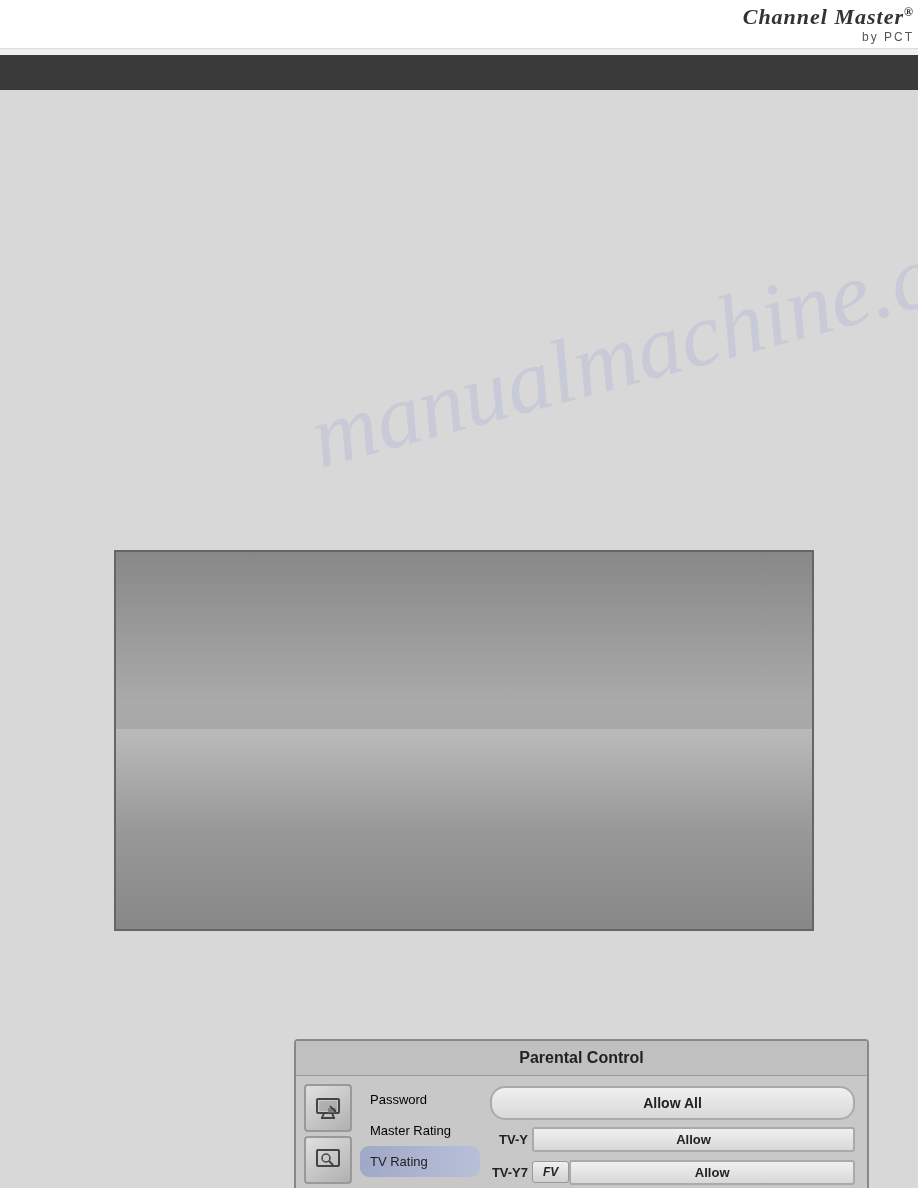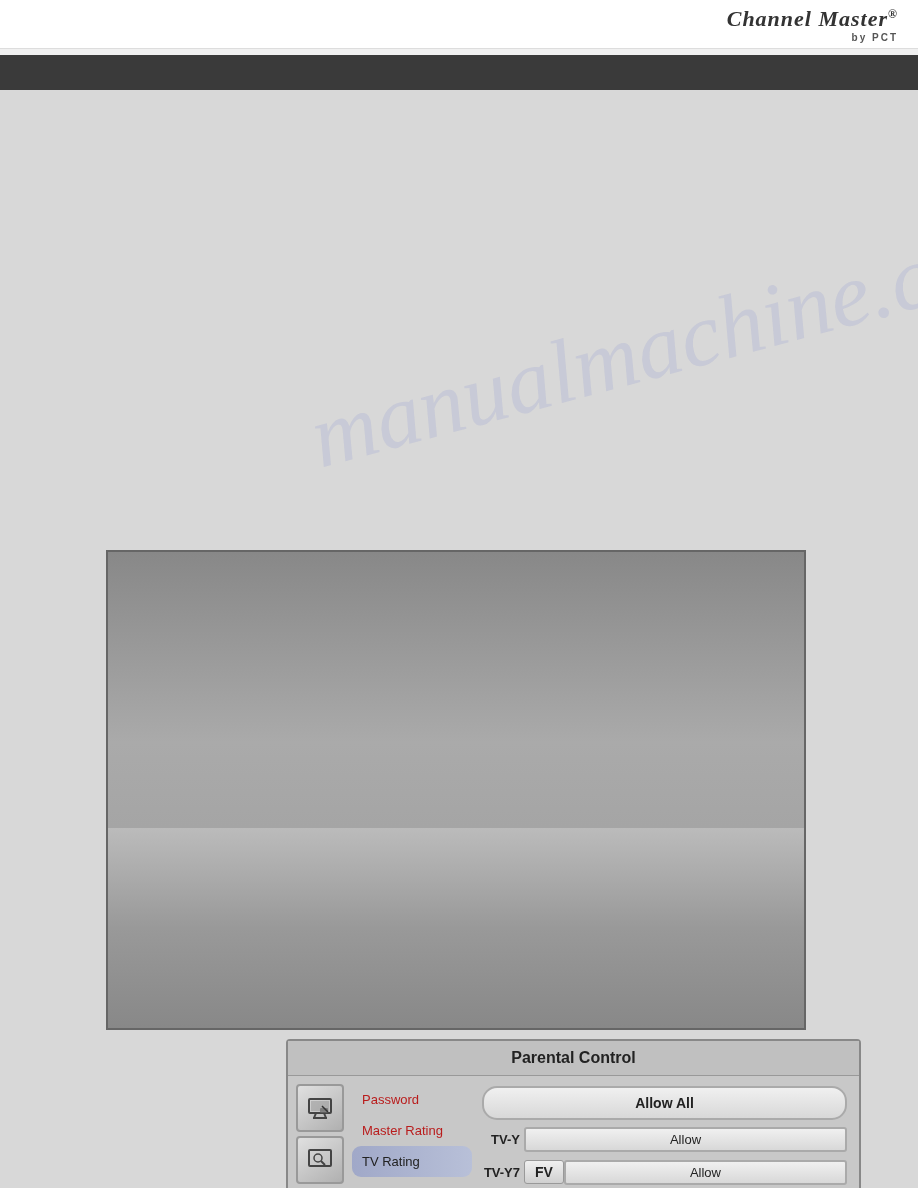--- a/index.html
+++ b/index.html
@@ -21,7 +21,7 @@
       display: flex;
       align-items: center;
       justify-content: flex-end;
-      padding-right: 20px;
+      padding-right: 4px;
       border-bottom: 1px solid #ddd;
     }
     .brand-logo {

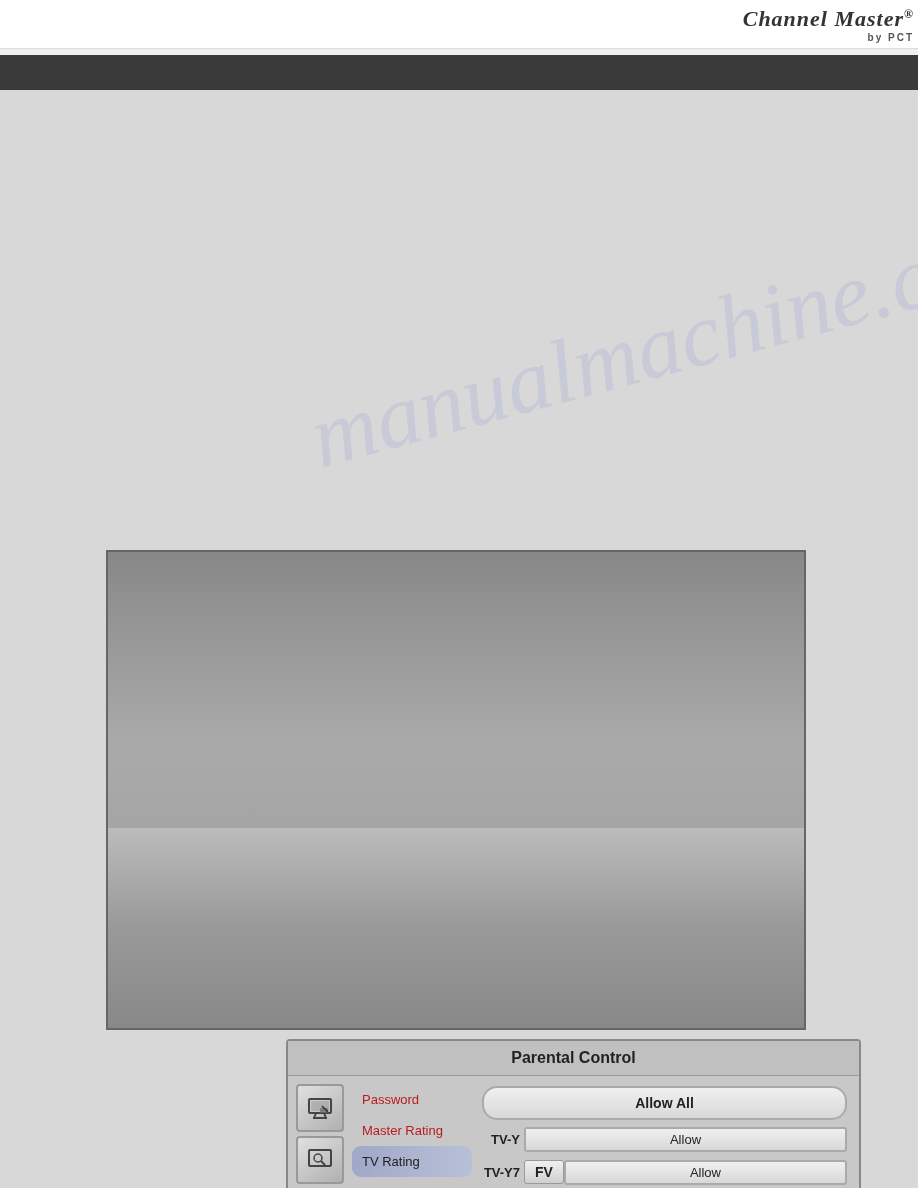--- a/index.html
+++ b/index.html
@@ -41,10 +41,9 @@
       font-size: 12px;
     }
     .brand-sub {
-      font-size: 10px;
+      font-size: 12px;
       color: #555;
       letter-spacing: 2px;
-      font-weight: bold;
     }
 
     

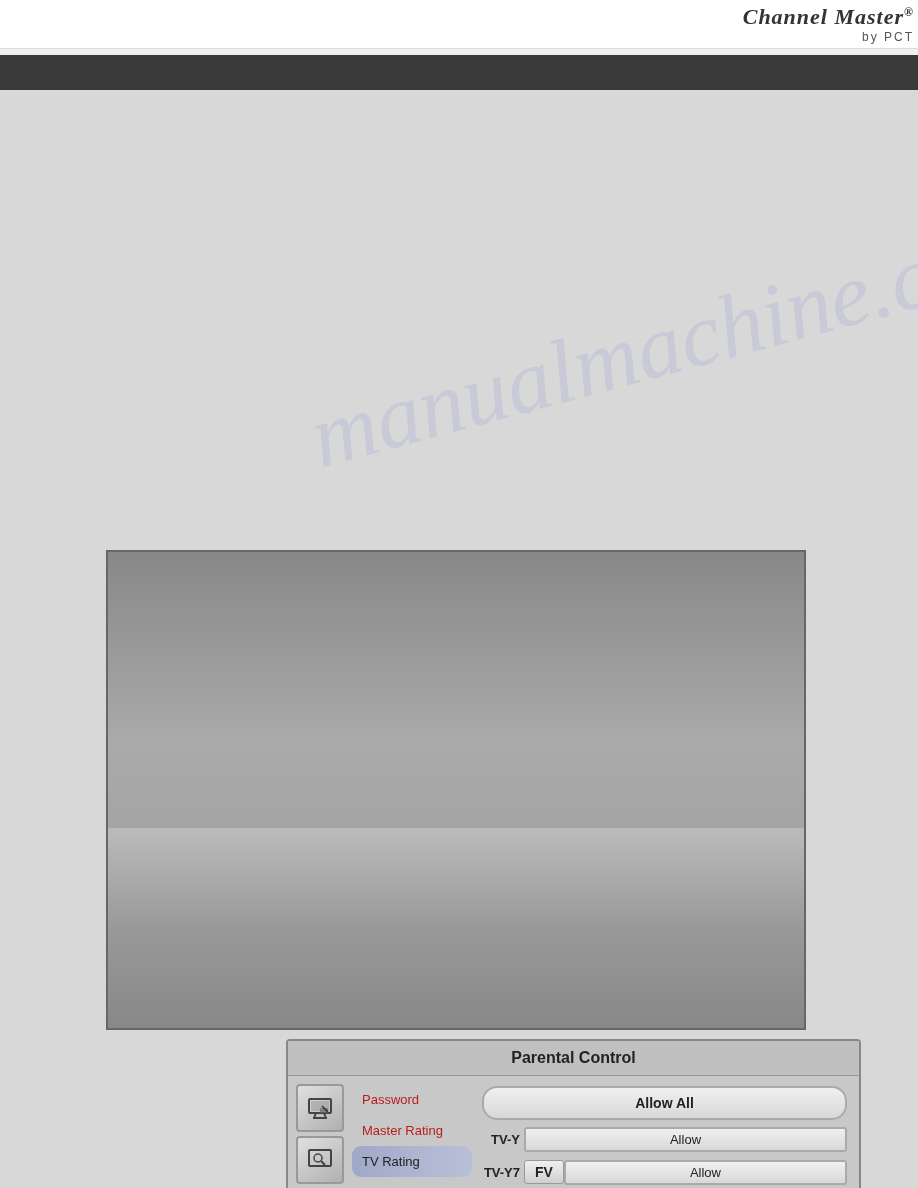--- a/index.html
+++ b/index.html
@@ -81,9 +81,9 @@
     .tv-screen {
       position: absolute;
       top: 460px;
-      left: 106px;
+      left: 114px;
       width: 700px;
-      height: 480px;
+      height: 381px;
       background: linear-gradient(180deg, #888 0%, #aaa 40%, #999 100%);
       border: 2px solid #666;
     }

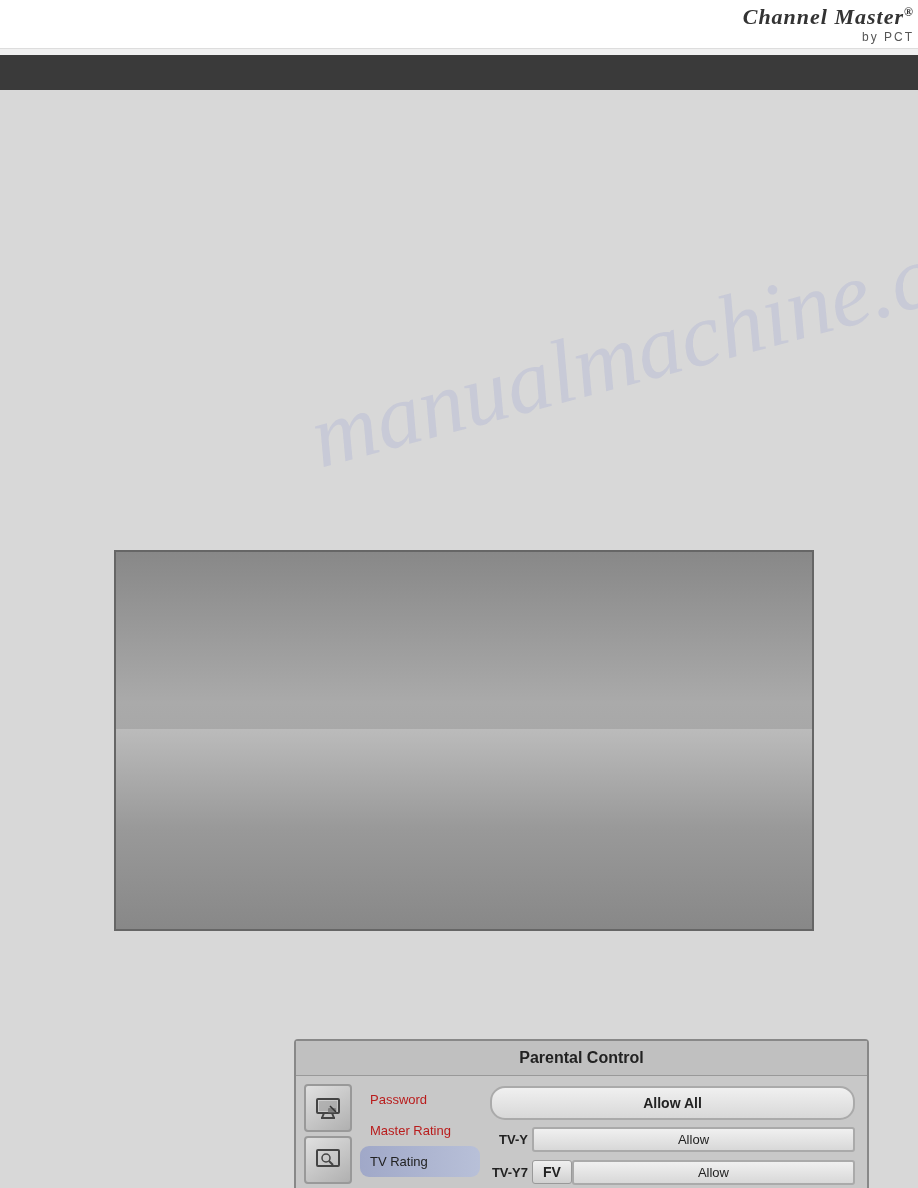--- a/index.html
+++ b/index.html
@@ -151,7 +151,7 @@
     .menu-item {
       padding: 8px 10px;
       font-size: 13px;
-      color: #b91c1c;
+      color: #000000;
       cursor: pointer;
       background: transparent;
     }

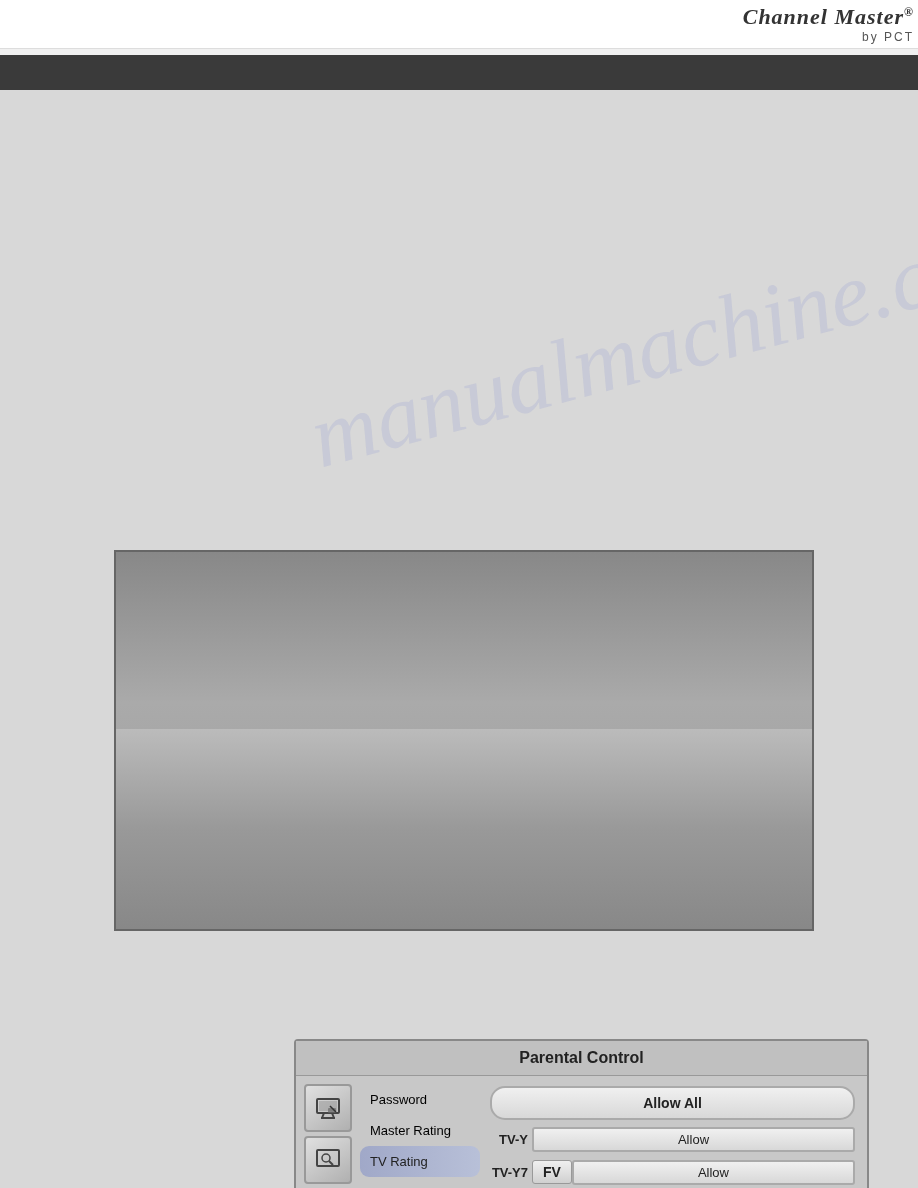--- a/index.html
+++ b/index.html
@@ -220,7 +220,7 @@
       border-radius: 3px;
       text-align: center;
       font-size: 13px;
-      font-weight: normal;
+      font-weight: bold;
       color: #222;
       cursor: pointer;
     }

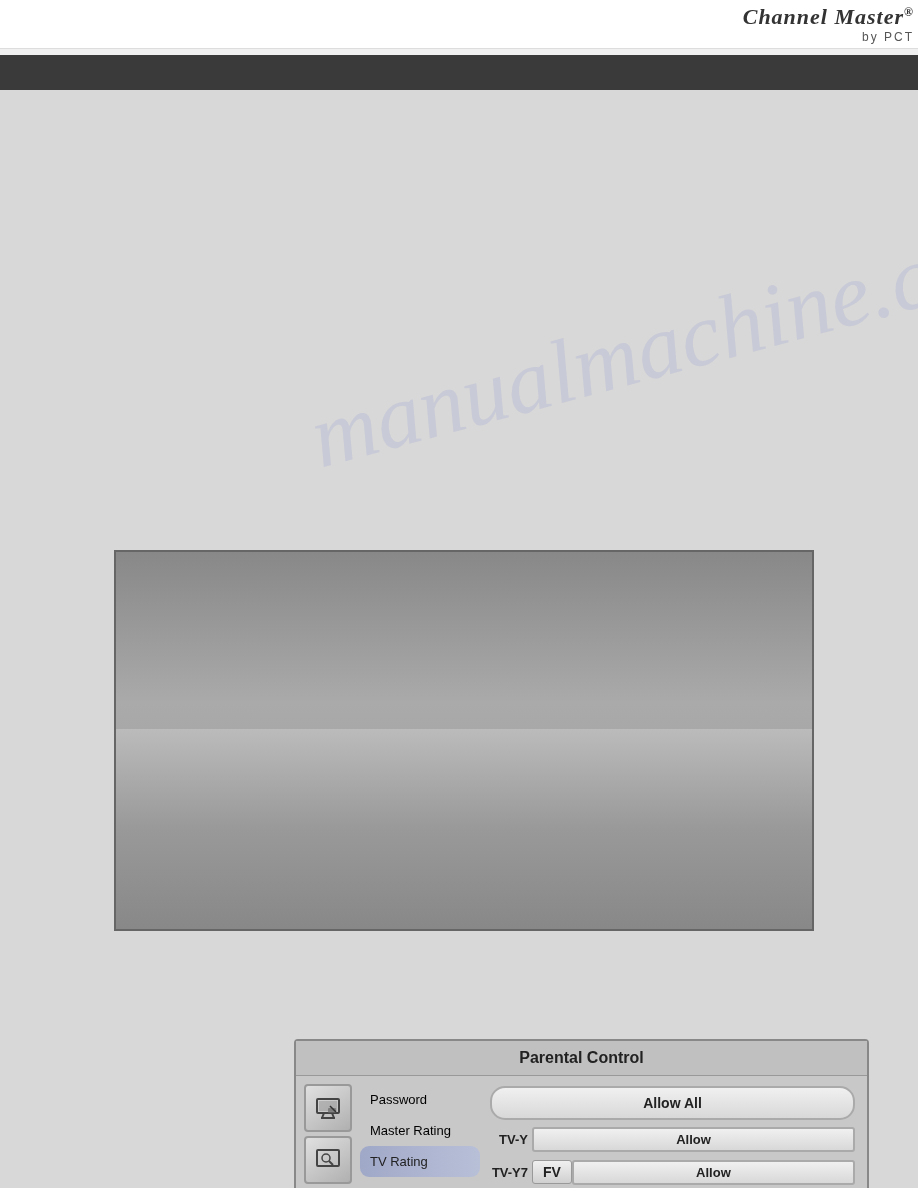--- a/index.html
+++ b/index.html
@@ -204,12 +204,13 @@
       background: linear-gradient(180deg, #f0f0f0, #d0d0d0);
       border: 1px solid #999;
       border-radius: 3px;
-      font-size: 14px;
+      font-size: 12px;
       font-weight: bold;
       color: #222;
       cursor: pointer;
       min-width: 28px;
       text-align: center;
+      font-style: italic;
     }
 
     .rating-allow {

